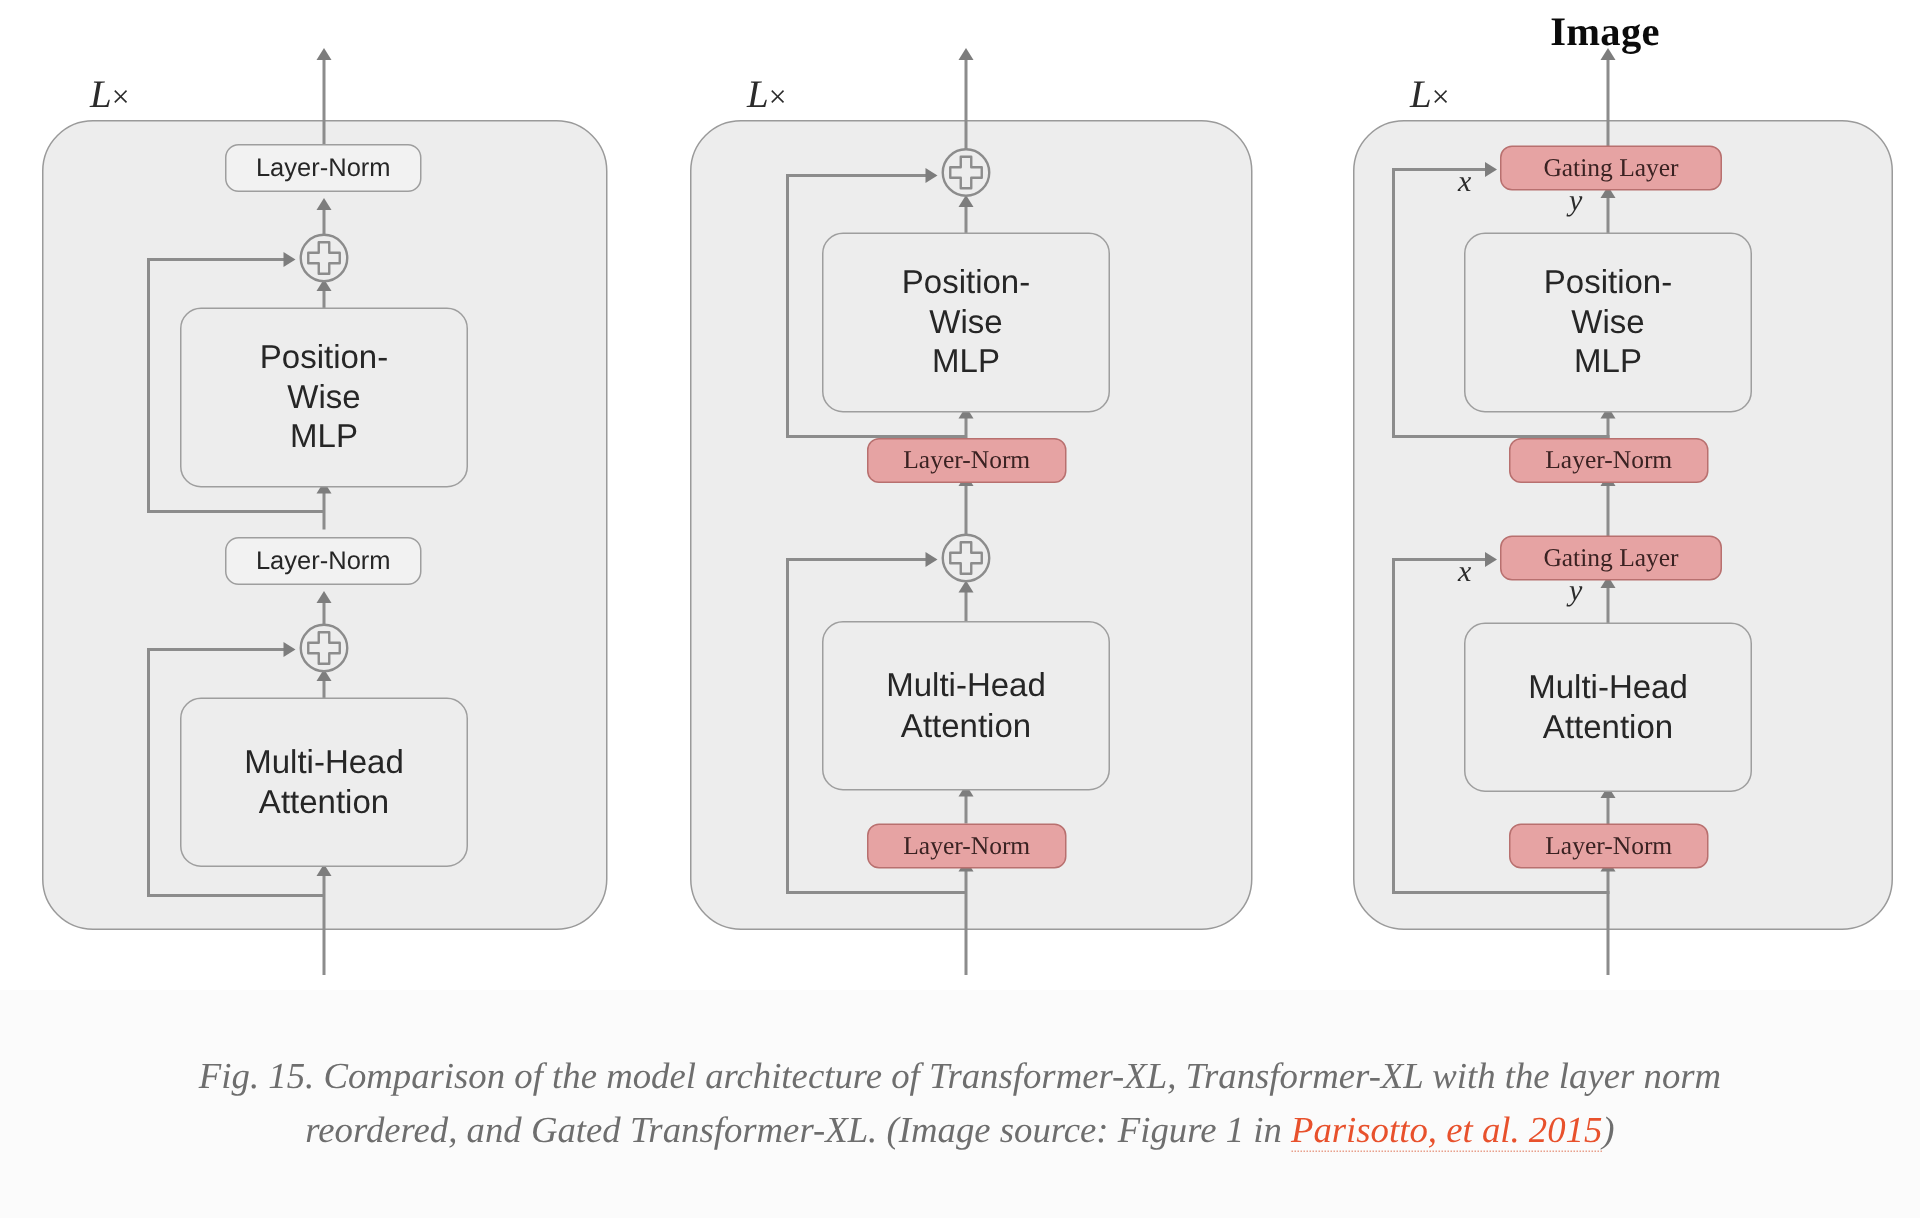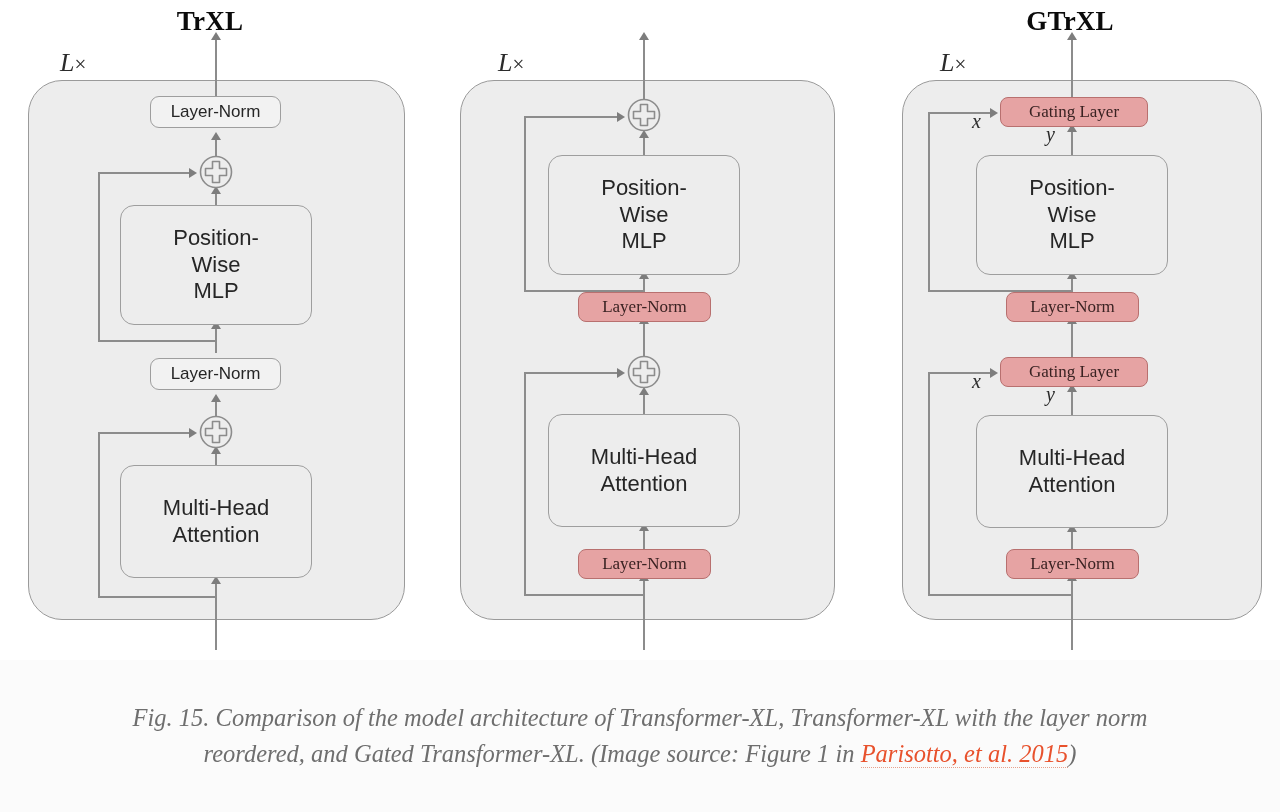--- a/index.html
+++ b/index.html
@@ -161,7 +161,6 @@
 <div id="figure">
 
   <div class="panel" id="panel-trxl">
-    <div class="panel-title">TrXL</div>
     <div class="loop-label" style="left:60px; top:48px;"><span class="italic">L</span><span class="times">×</span></div>
 
     <div class="outer-block" style="left:28px; top:80px; width:377px; height:540px;"></div>

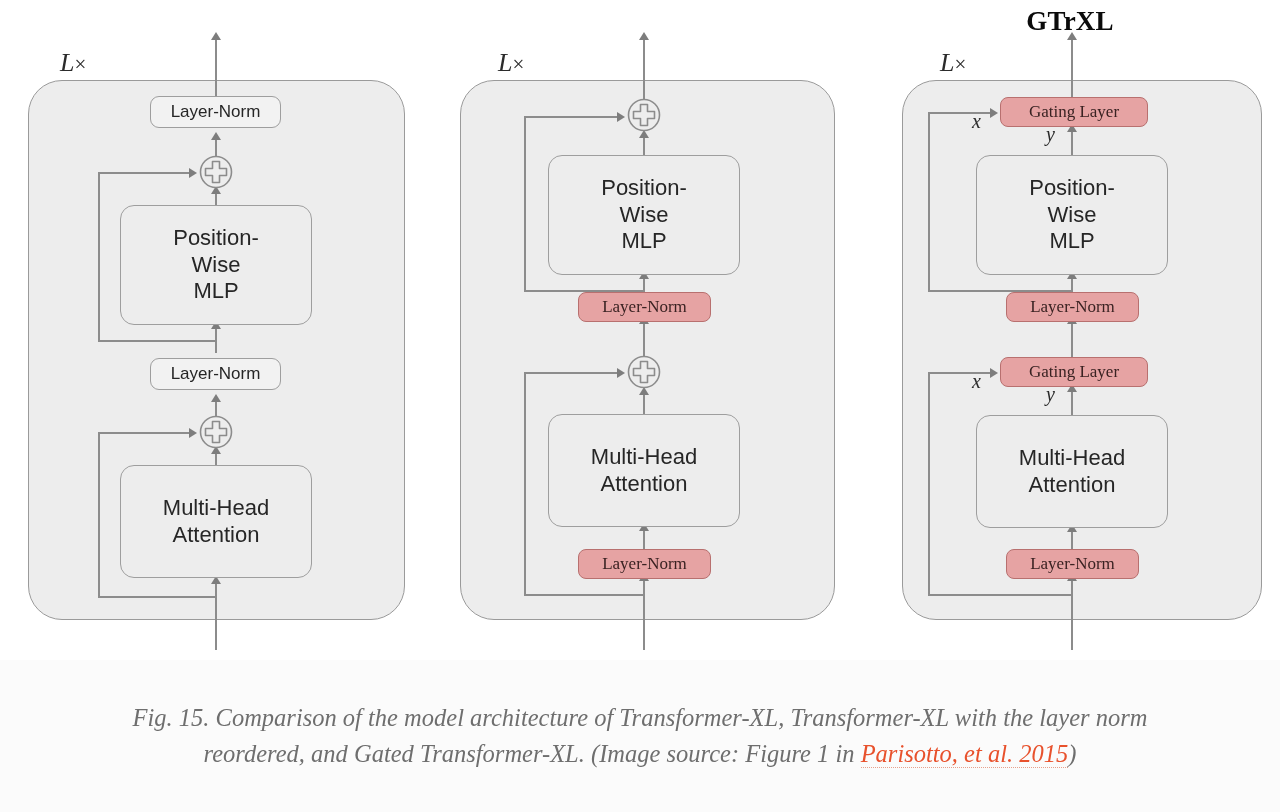--- a/index.html
+++ b/index.html
@@ -301,7 +301,7 @@
   </div>
 
   <div class="panel" id="panel-gtrxl">
-    <div class="panel-title">GTrXL</div>
+    <div class="panel-title">Image</div>
     <div class="loop-label" style="left:80px; top:48px;"><span class="italic">L</span><span class="times">×</span></div>
 
     <div class="outer-block" style="left:42px; top:80px; width:360px; height:540px;"></div>

